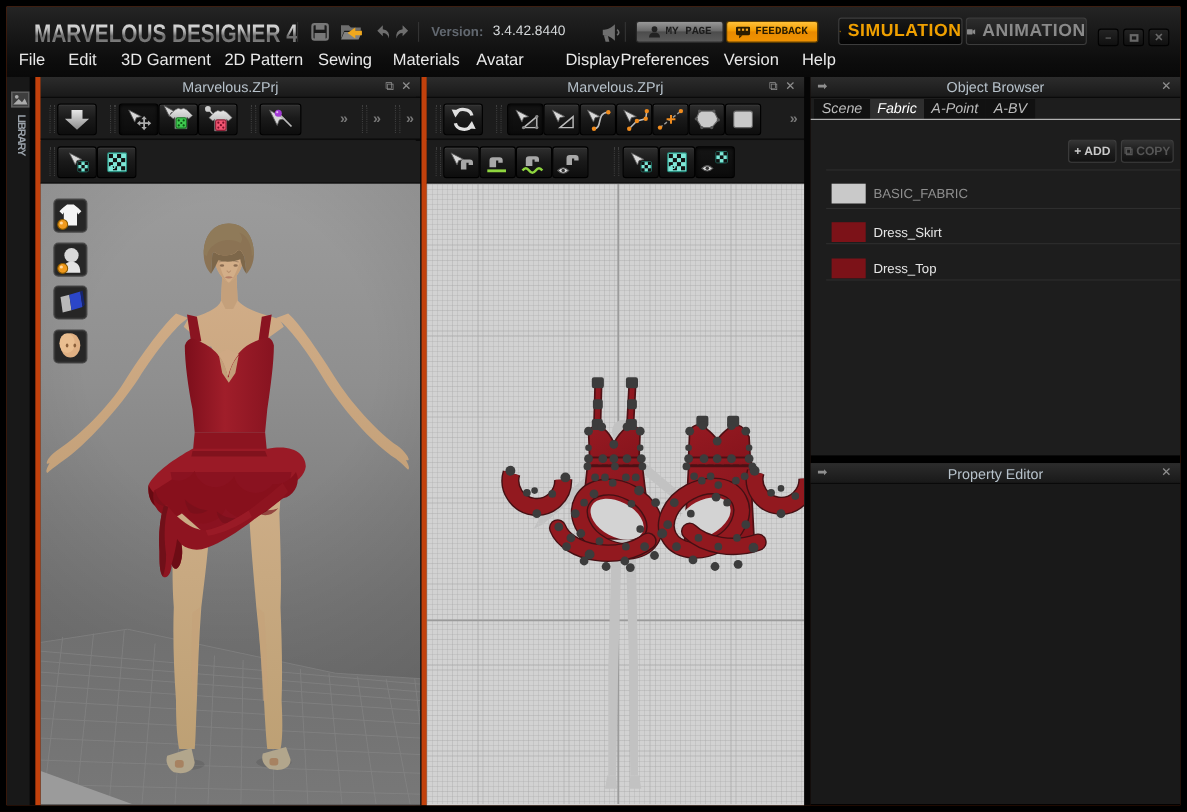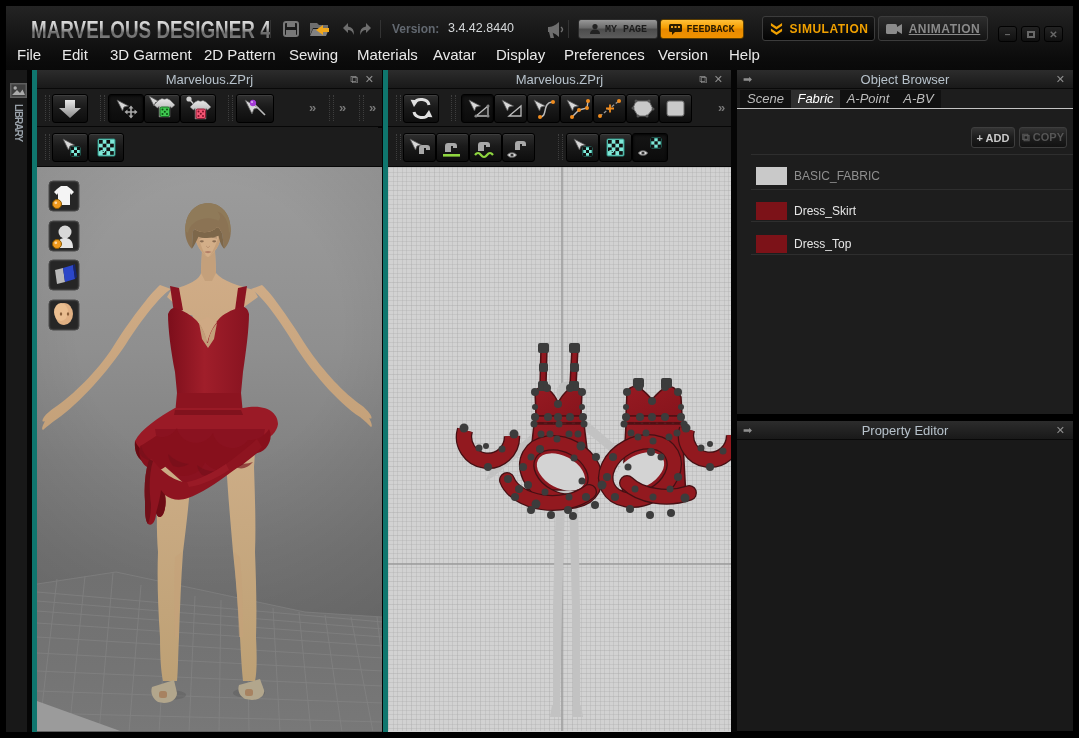--- a/index.html
+++ b/index.html
@@ -3,7 +3,7 @@
 <style>
 *{margin:0;padding:0;box-sizing:border-box;}
 html,body{width:1079px;height:738px;background:#000;font-family:"Liberation Sans",sans-serif;overflow:hidden;}
-#win{position:absolute;left:6px;top:6px;width:1067px;height:726px;background:#0f766e;}
+#win{position:absolute;left:6px;top:6px;width:1067px;height:726px;background:#c2410c;}
 
 #top{position:absolute;left:0;top:0;width:1067px;height:64px;background:linear-gradient(#242424,#161616 45%,#0c0c0c 80%,#090909);}
 #logo{position:absolute;left:25px;top:11px;font-size:23px;font-weight:bold;transform:scaleX(.82);transform-origin:0 0;background:linear-gradient(#e2e2e2 12%,#bdbdbd 40%,#6a6a6a 58%,#909090);-webkit-background-clip:text;background-clip:text;color:transparent;}

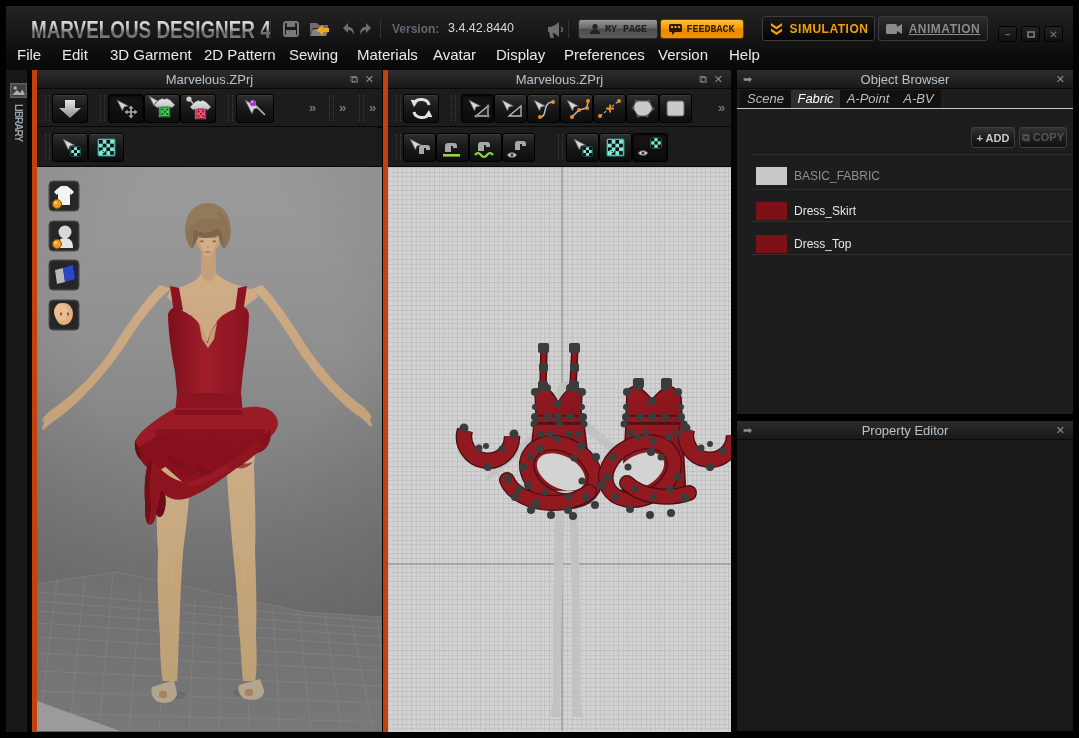--- a/index.html
+++ b/index.html
@@ -14,7 +14,7 @@
 .tbtn{position:absolute;top:13px;height:20px;border-radius:3px;font-size:10px;font-weight:bold;display:flex;align-items:center;justify-content:center;font-family:Liberation Mono, monospace;}
 #mypage{left:572px;width:80px;background:linear-gradient(#989898,#6a6a6a 45%,#4c4c4c 50%,#5c5c5c);border:1px solid #2a2a2a;color:#1c1c1c;}
 #feedback{left:654px;width:84px;background:linear-gradient(#ffc13a,#f59c00 45%,#e88a00 50%,#f09200);border:1px solid #5a3c00;color:#2a1c00;}
-.bigbtn{position:absolute;top:10px;height:25px;border-radius:3px;border:1px solid #3c3c3c;display:flex;align-items:center;justify-content:center;font-size:12px;font-weight:bold;letter-spacing:.5px;}
+.bigbtn{position:absolute;top:10px;height:25px;border-radius:3px;border:1px solid #3c3c3c;display:flex;align-items:center;justify-content:center;font-size:16px;font-weight:bold;letter-spacing:.5px;}
 #simu{left:756px;width:113px;background:linear-gradient(#181818,#040404);color:#f0a000;}
 #anim{left:872px;width:110px;background:linear-gradient(#2d2d2d,#141414);color:#8a8a8a;text-decoration:underline;}
 .wbtn{position:absolute;top:20px;width:19px;height:16px;background:linear-gradient(#232323,#101010);border:1px solid #020202;border-radius:3px;color:#686868;font-size:10px;display:flex;align-items:center;justify-content:center;font-weight:bold;}

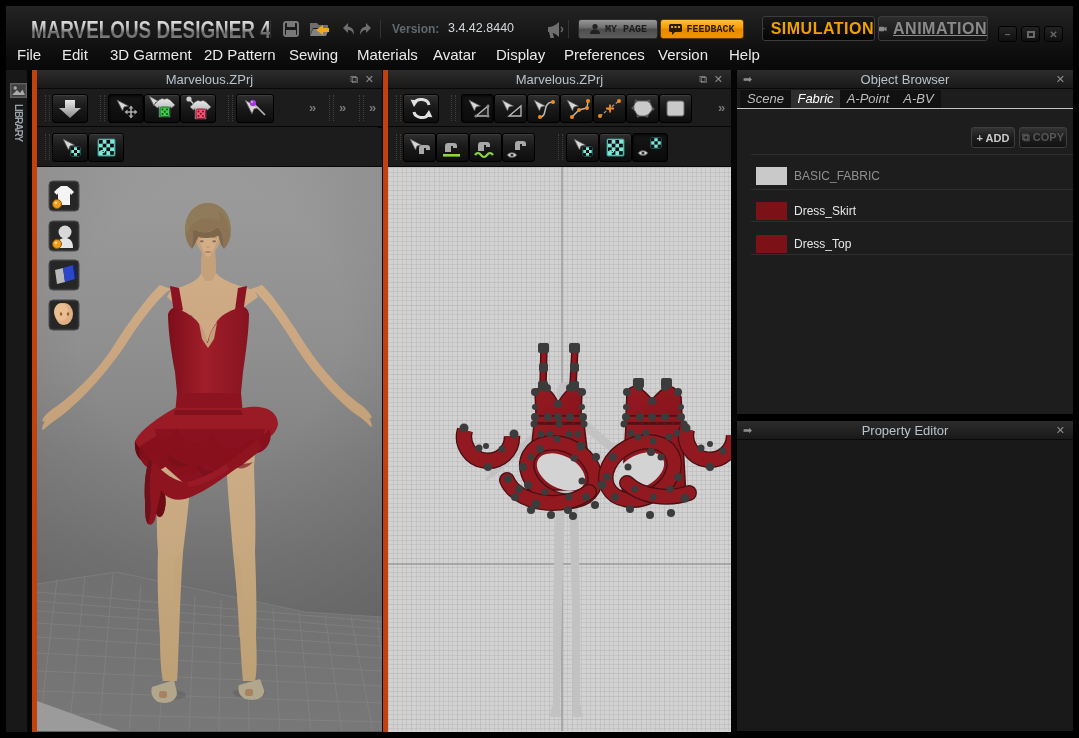--- a/index.html
+++ b/index.html
@@ -16,7 +16,7 @@
 #feedback{left:654px;width:84px;background:linear-gradient(#ffc13a,#f59c00 45%,#e88a00 50%,#f09200);border:1px solid #5a3c00;color:#2a1c00;}
 .bigbtn{position:absolute;top:10px;height:25px;border-radius:3px;border:1px solid #3c3c3c;display:flex;align-items:center;justify-content:center;font-size:16px;font-weight:bold;letter-spacing:.5px;}
 #simu{left:756px;width:113px;background:linear-gradient(#181818,#040404);color:#f0a000;}
-#anim{left:872px;width:110px;background:linear-gradient(#2d2d2d,#141414);color:#8a8a8a;text-decoration:underline;}
+#anim{left:872px;width:110px;background:linear-gradient(#2d2d2d,#141414);color:#8a8a8a;}
 .wbtn{position:absolute;top:20px;width:19px;height:16px;background:linear-gradient(#232323,#101010);border:1px solid #020202;border-radius:3px;color:#686868;font-size:10px;display:flex;align-items:center;justify-content:center;font-weight:bold;}
 
 #menu{position:absolute;left:0;top:38px;width:1067px;height:26px;color:#e9e9e9;font-size:15px;}

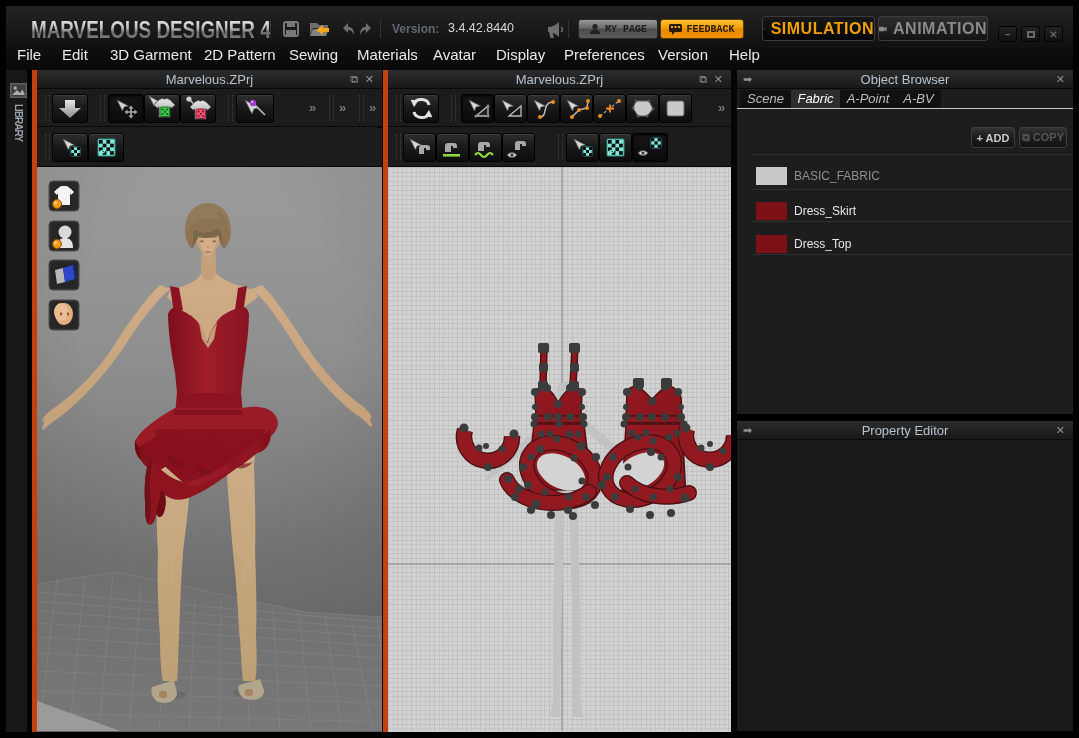--- a/index.html
+++ b/index.html
@@ -119,7 +119,7 @@
     <span style="left:283px">Sewing</span>
     <span style="left:351px">Materials</span>
     <span style="left:427px">Avatar</span>
-    <span style="left:490px">Display</span>
+    <span style="left:508px">Display</span>
     <span style="left:558px">Preferences</span>
     <span style="left:652px">Version</span>
     <span style="left:723px">Help</span>

